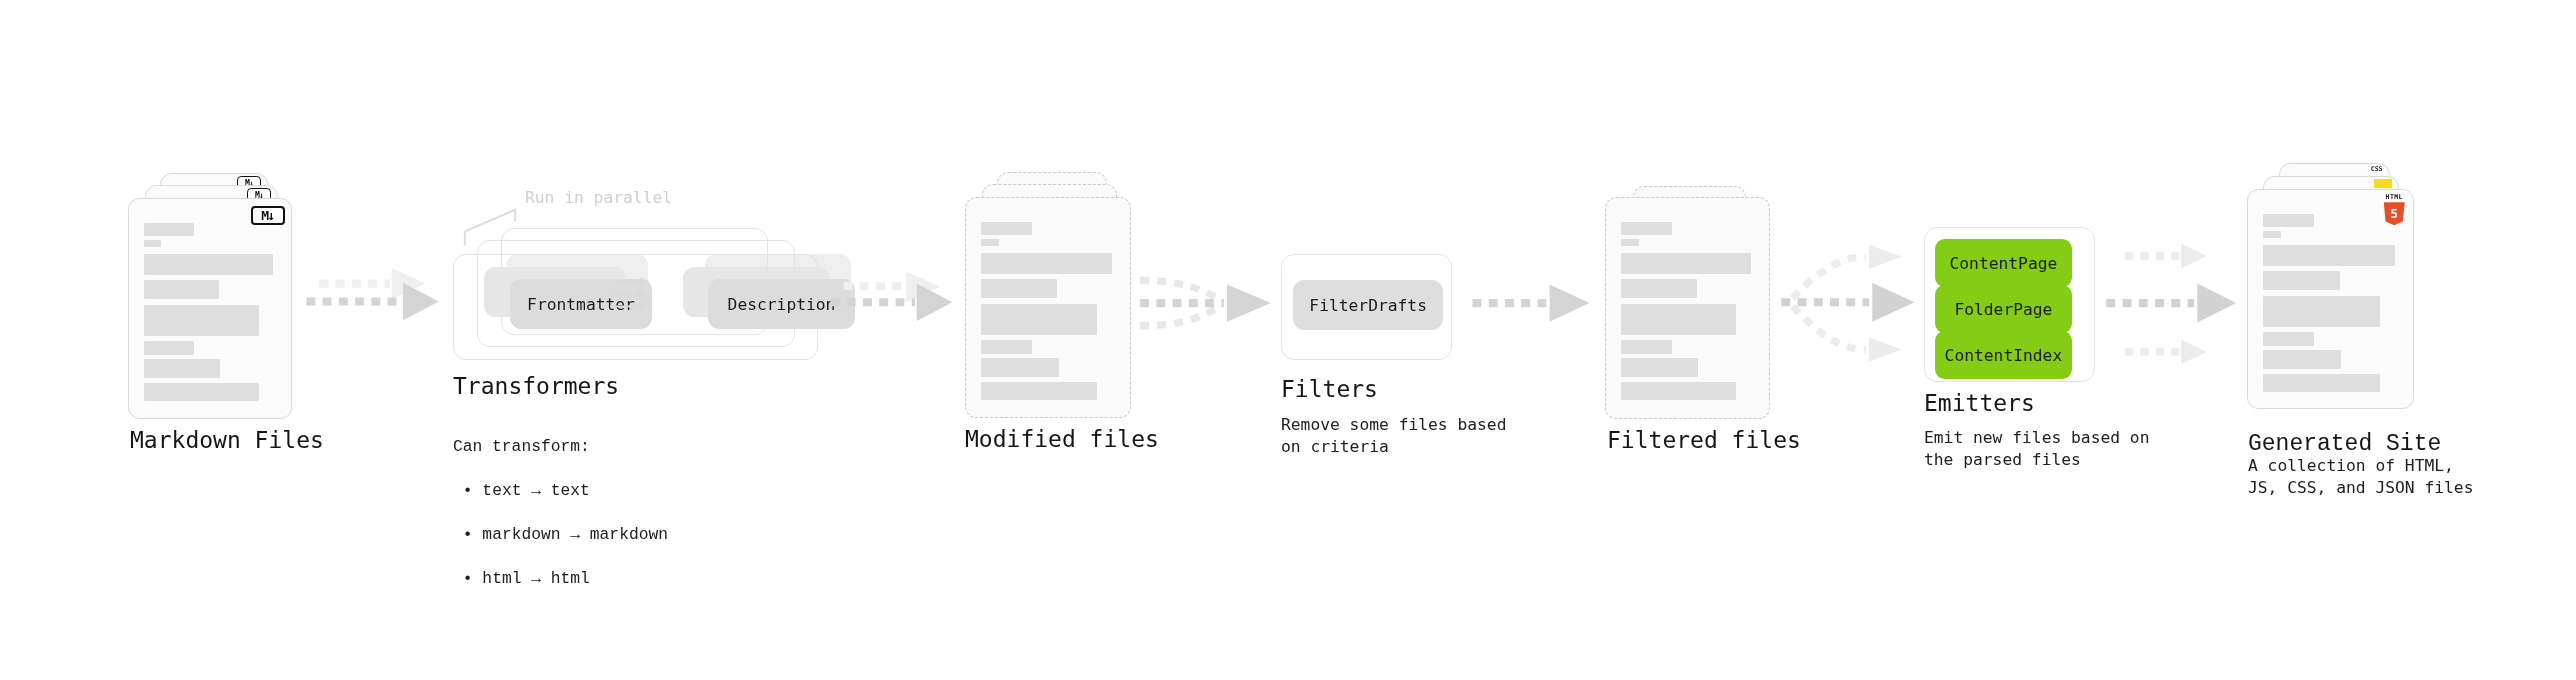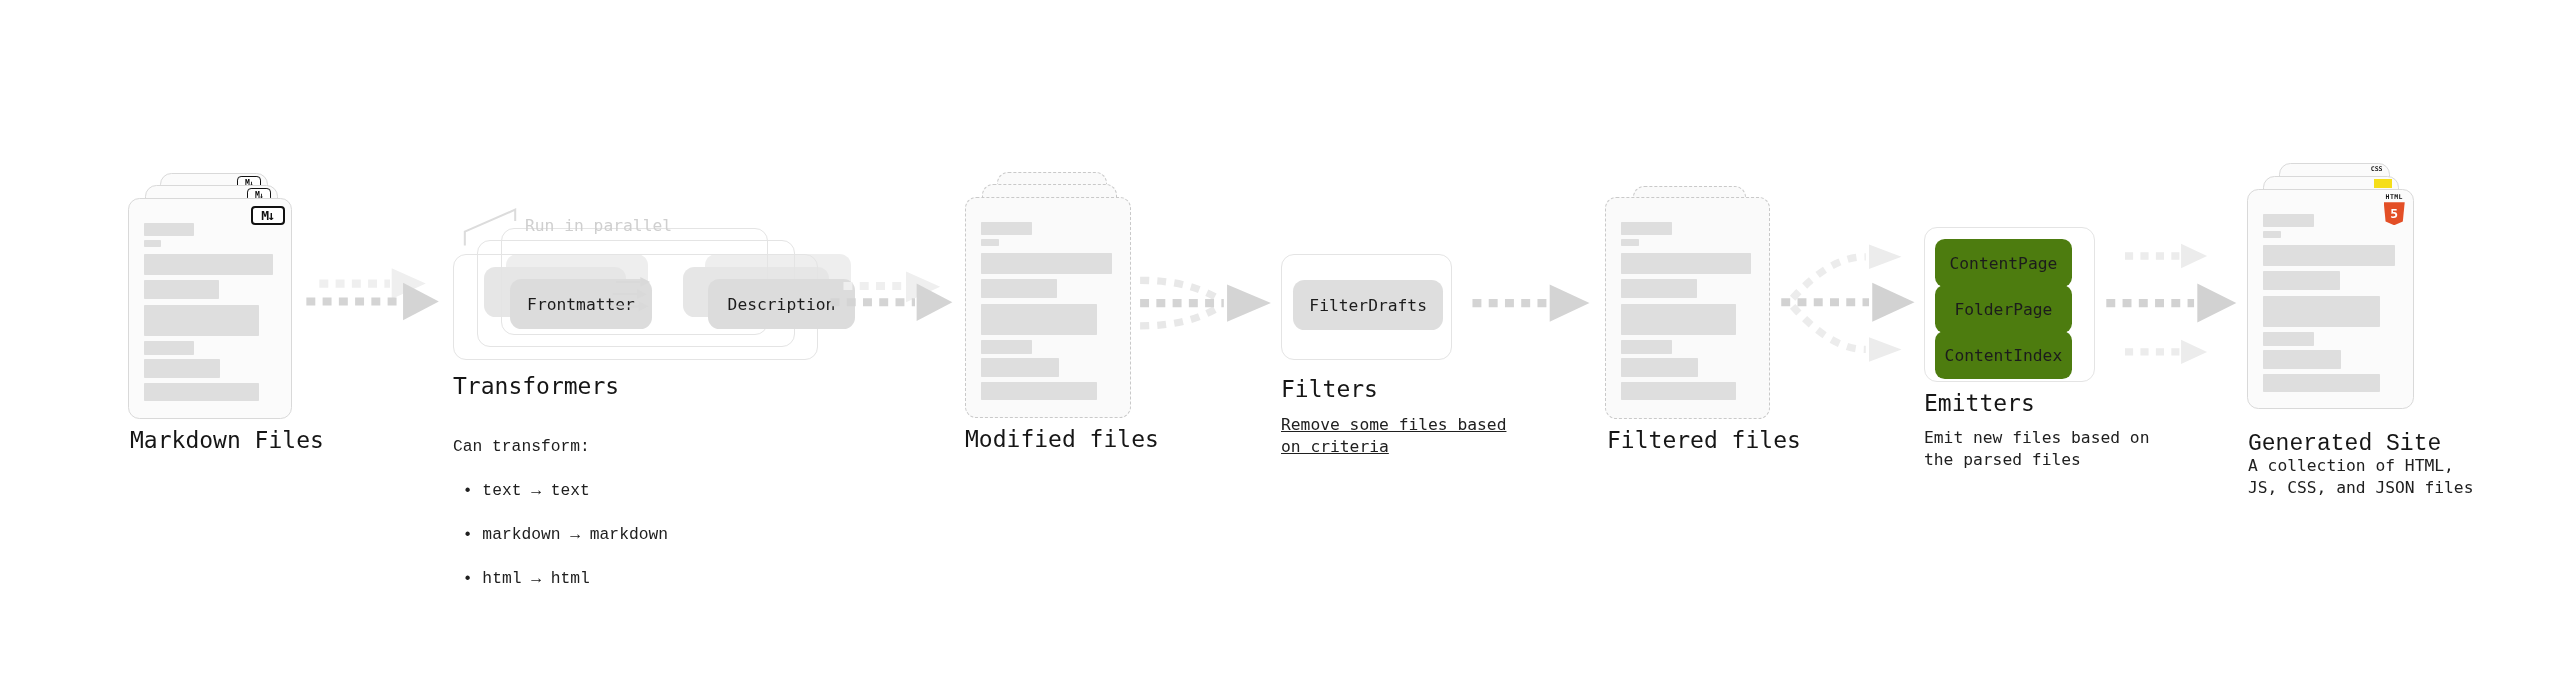--- a/index.html
+++ b/index.html
@@ -92,7 +92,7 @@
     <span>Description</span>
   </div>
 
-  <div class="annotation" style="left:525px;top:216px;text-align:right;">Run in parallel</div>
+  <div class="annotation" style="left:525px;top:188px;text-align:right;">Run in parallel</div>
 
   <div class="title" style="left:453px;top:374px;">Transformers</div>
   <div class="sub" style="left:453px;top:414px;font-family:Liberation Mono, monospace;">

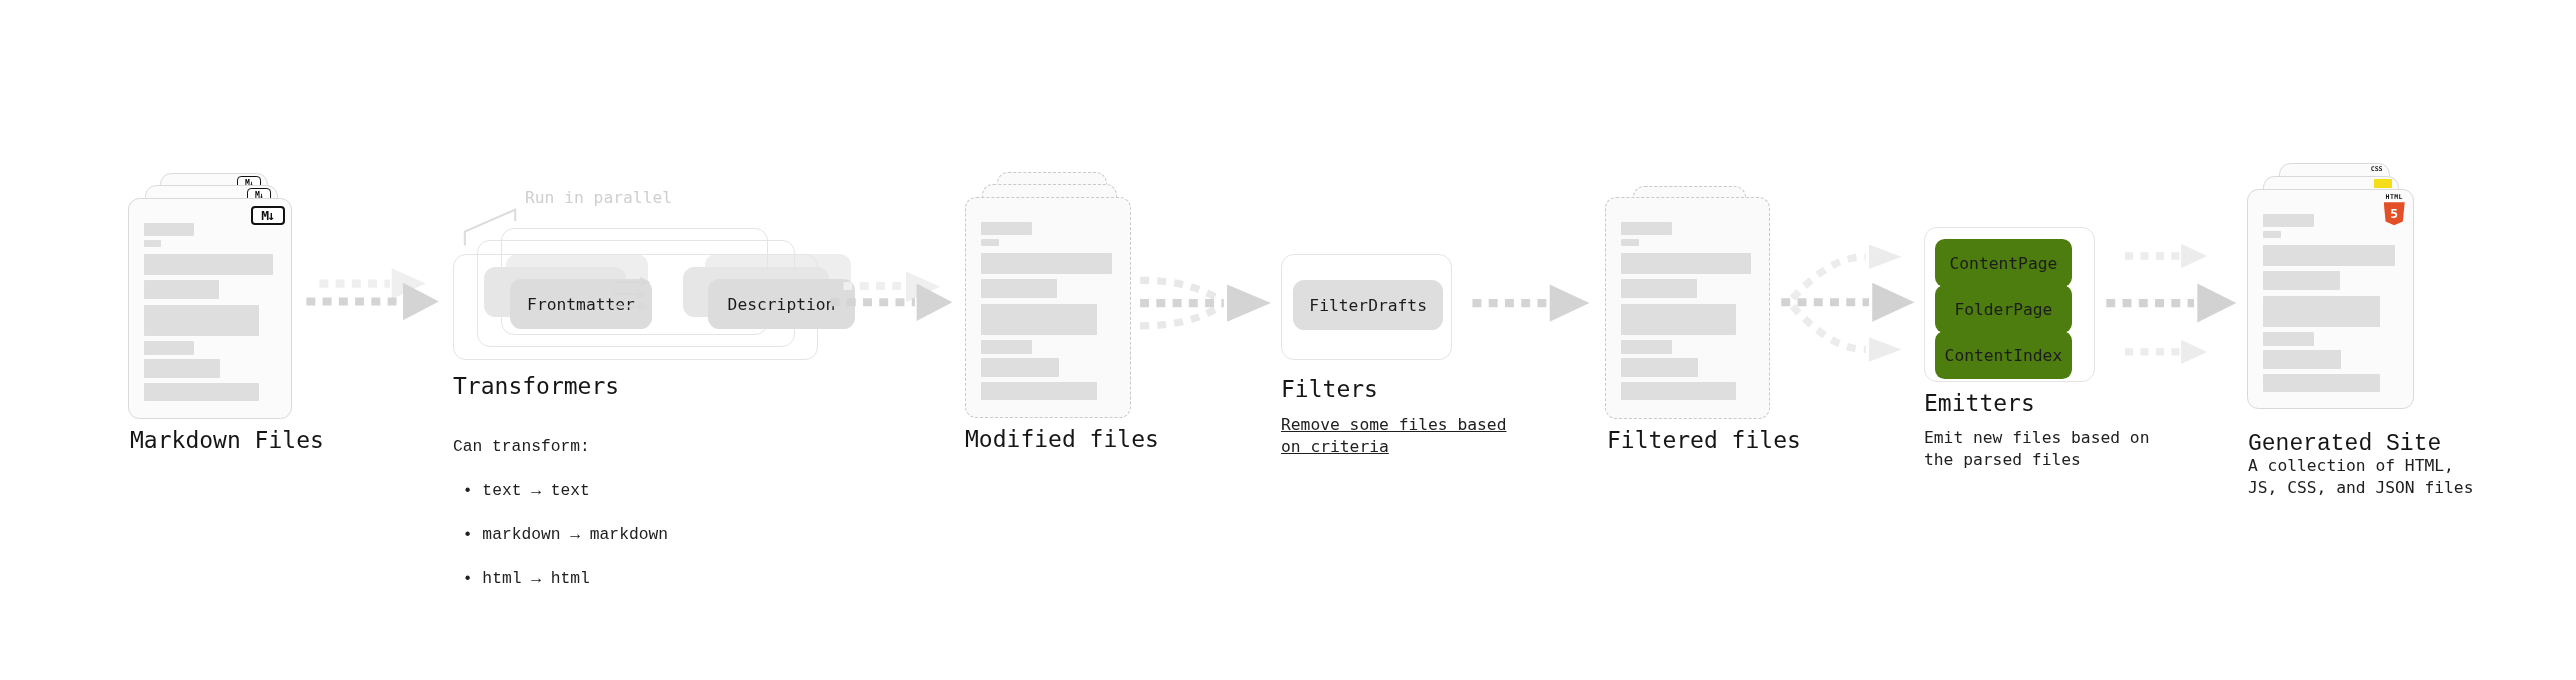--- a/index.html
+++ b/index.html
@@ -41,7 +41,7 @@
   .tbox.front { background:#dcdcdc;margin-left:48px; }
   .tbox.mid   { background:#e6e6e6; }
   .tbox.back  { background:#eeeeee; }
-  .pill { position:absolute; left:9.8px; right:22px; height:48px; background:#4d7c0f; border-radius:9.8px;
+  .pill { position:absolute; left:9.8px; right:22px; height:48px; background:#84cc16; border-radius:9.8px;
     display:flex; align-items:center; justify-content:center; font-size:16.3px; color:#1c1c1c; }
   
   .title { position:absolute; font-size:23px; line-height:25px; color:#161616; white-space:pre; }

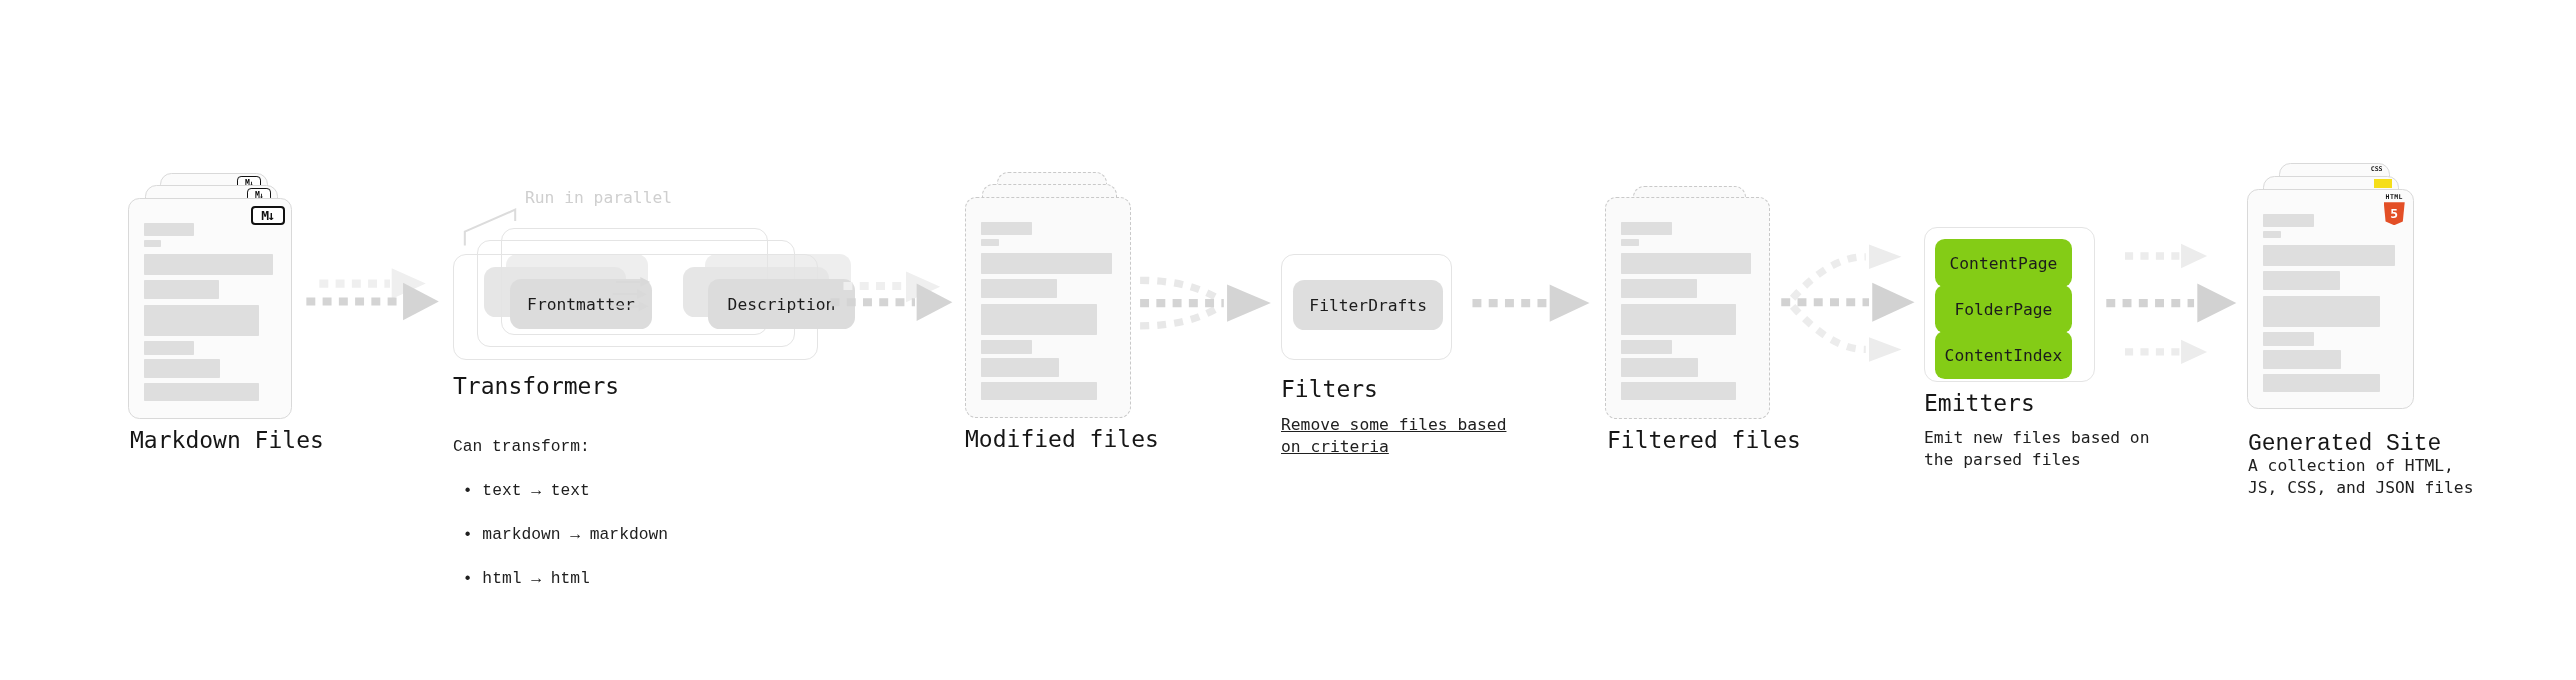--- a/index.html
+++ b/index.html
@@ -124,7 +124,7 @@
     </div>
   </div>
   <div class="title" style="left:1281px;top:377px;">Filters</div>
-  <div class="sub" style="left:1281px;top:414px;text-decoration:underline;">Remove some files based
+  <div class="sub" style="left:1281px;top:414px;">Remove some files based
 on criteria</div>
 
   <div class="doc dashed" style="left:1633px;top:186px;width:113px;height:49px;"></div>

